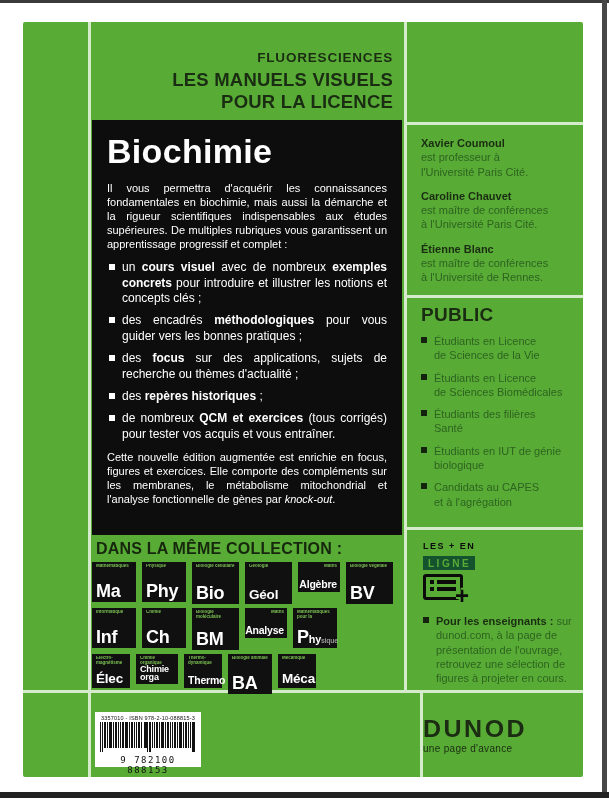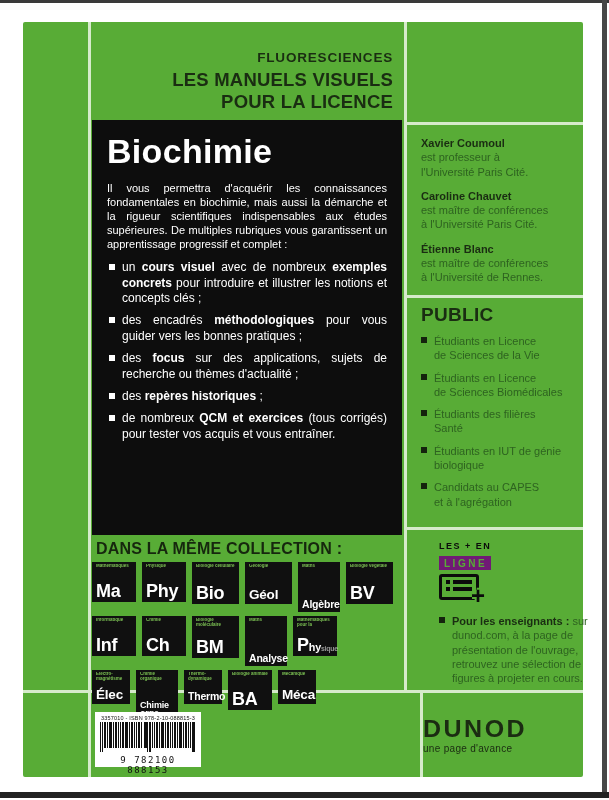--- a/index.html
+++ b/index.html
@@ -150,6 +150,7 @@
           <li><span>des </span><span class="b" style="font-weight: bold;">repères historiques</span><span> ;</span></li>
           <li><span>de nombreux </span><span class="b" style="font-weight: bold;">QCM et exercices</span><span> (tous corrigés) pour tester vos acquis et vous entraîner.</span></li>
         </ul>
+      <p><span>Cette nouvelle édition augmentée est enrichie en focus, figures et exercices. Elle comporte des compléments sur les membranes, le métabolisme mitochondrial et l'analyse fonctionnelle de gènes par </span><span style="font-style: italic;">knock-out</span><span>.</span></p>
     </div>
 
     <div class="authors" id="authors">

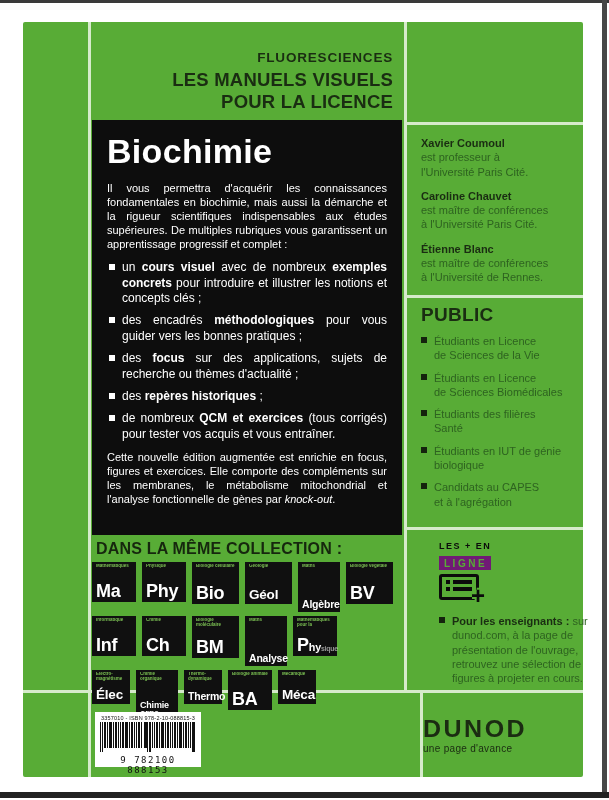--- a/index.html
+++ b/index.html
@@ -62,7 +62,7 @@
   }
 
   
-  .online-panel { position:absolute; left:416px; top:519px; width:152px; }
+  .online-panel { position:absolute; left:400px; top:519px; width:152px; }
   .ligne-lockup { color:#0b0b0b; margin-bottom:14px; }
   .ligne-top { font-size:9px; font-weight:bold; letter-spacing:1.5px; margin-bottom:2px; }
   .ligne-badge {

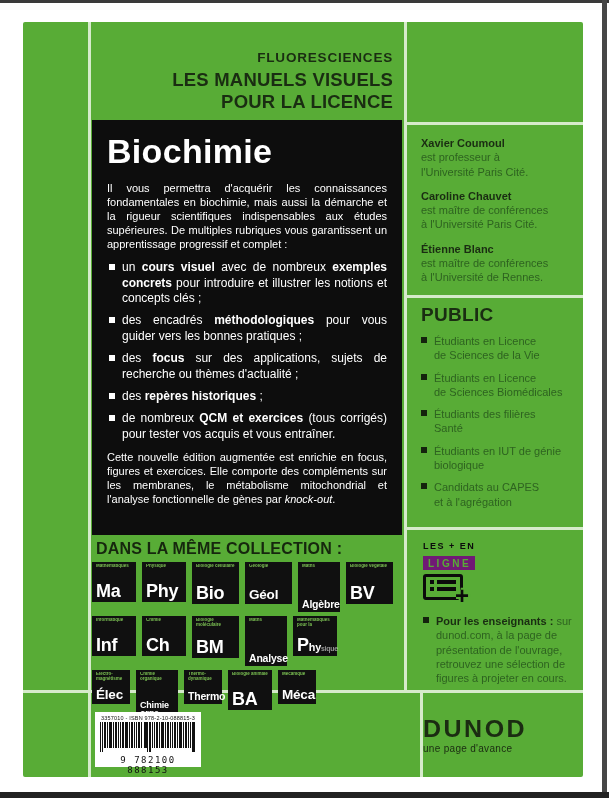--- a/index.html
+++ b/index.html
@@ -66,7 +66,7 @@
   .ligne-lockup { color:#0b0b0b; margin-bottom:14px; }
   .ligne-top { font-size:9px; font-weight:bold; letter-spacing:1.5px; margin-bottom:2px; }
   .ligne-badge {
-    display:inline-block; background:#701a75; color:#58ac36; font-size:10px;
+    display:inline-block; background:#14532d; color:#58ac36; font-size:10px;
     font-weight:bold; letter-spacing:2.5px; padding:2px 4px 1px 5px; margin-bottom:4px;
   }
   .ligne-icon { position:relative; width:40px; height:26px; border:3px solid #0b0b0b; border-radius:3px; padding:3px 4px; }

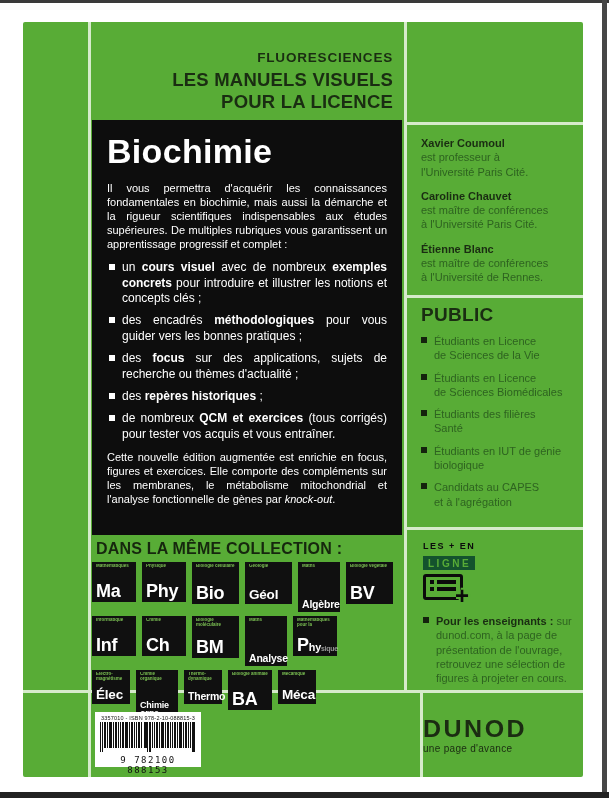--- a/index.html
+++ b/index.html
@@ -90,7 +90,7 @@
     justify-content:space-between; padding:2px 3px 2px 4px;
   }
   .t-xl { width:47px; height:42px; } .t-lg { width:44px; height:40px; }
-  .t-md { width:42px; height:50px; } .t-sm { width:38px; height:34px; }
+  .t-md { width:42px; height:30px;align-items:flex-end; } .t-sm { width:38px; height:34px; }
   .tile-label { font-size:4.5px; line-height:1.1; color:#7cc253; font-weight:bold; max-height:11px; overflow:hidden; }
   .tile-abbr { font-weight:bold; line-height:0.95; letter-spacing:-0.2px; white-space:pre-wrap; }
   .abbr-sub { font-size:0.6em; } .abbr-faint { font-size:0.38em; opacity:0.55; }

